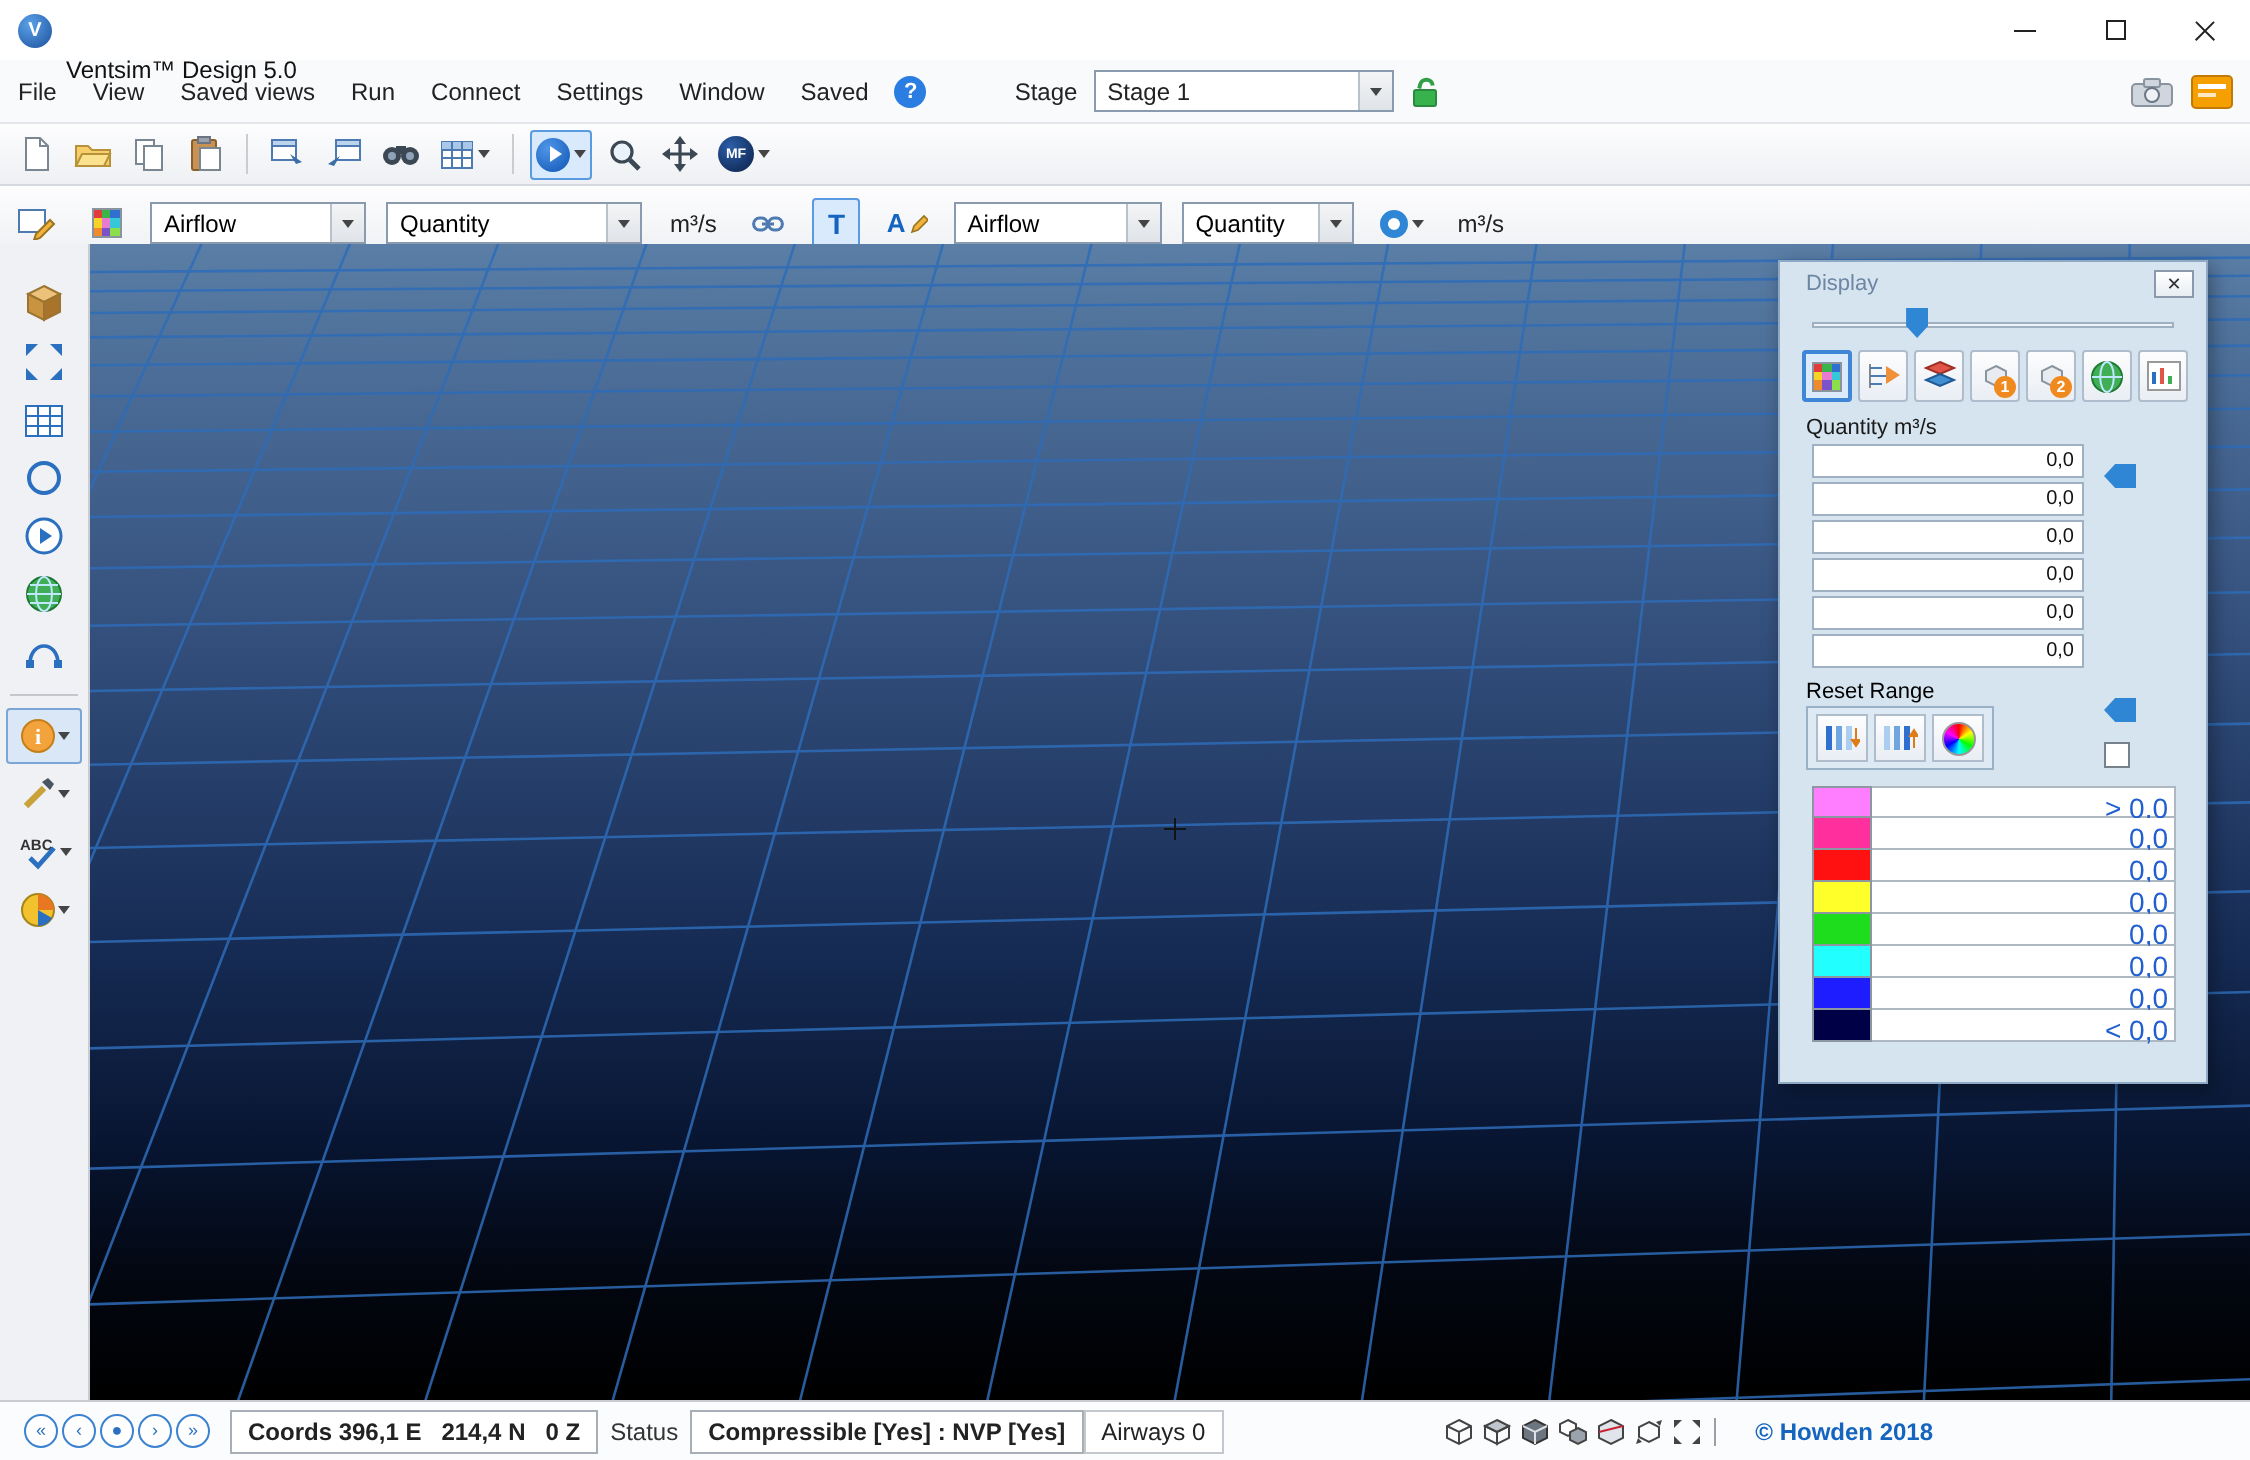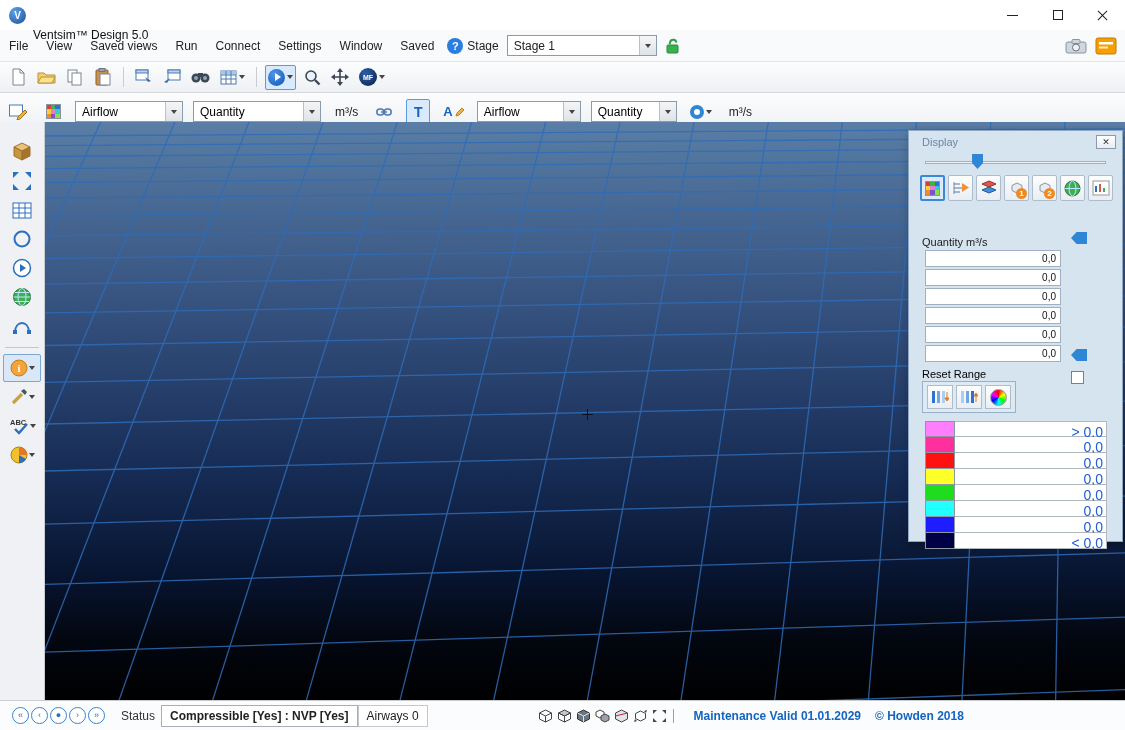--- a/index.html
+++ b/index.html
@@ -24,7 +24,7 @@
   .menu-item { padding:5px 9px; cursor:default; }
   .help-circle { width:16px; height:16px; border-radius:50%; background:#2a7de1; color:#fff; font-size:11px; font-weight:bold;
     display:flex; align-items:center; justify-content:center; margin:0 4px; }
-  .stage-label { margin-right:8px; }
+  .stage-label { margin-left:40px; margin-right:8px; }
   .combo { display:flex; align-items:center; height:21px; background:#fff; border:1px solid #8a9bb0; font-size:12px; }
   .combo-text { flex:1; padding:0 6px; white-space:nowrap; overflow:hidden; }
   .combo-arrow { width:17px; height:100%; background:linear-gradient(#f4f5f6,#dfe3e8); border-left:1px solid #b8c2cc;

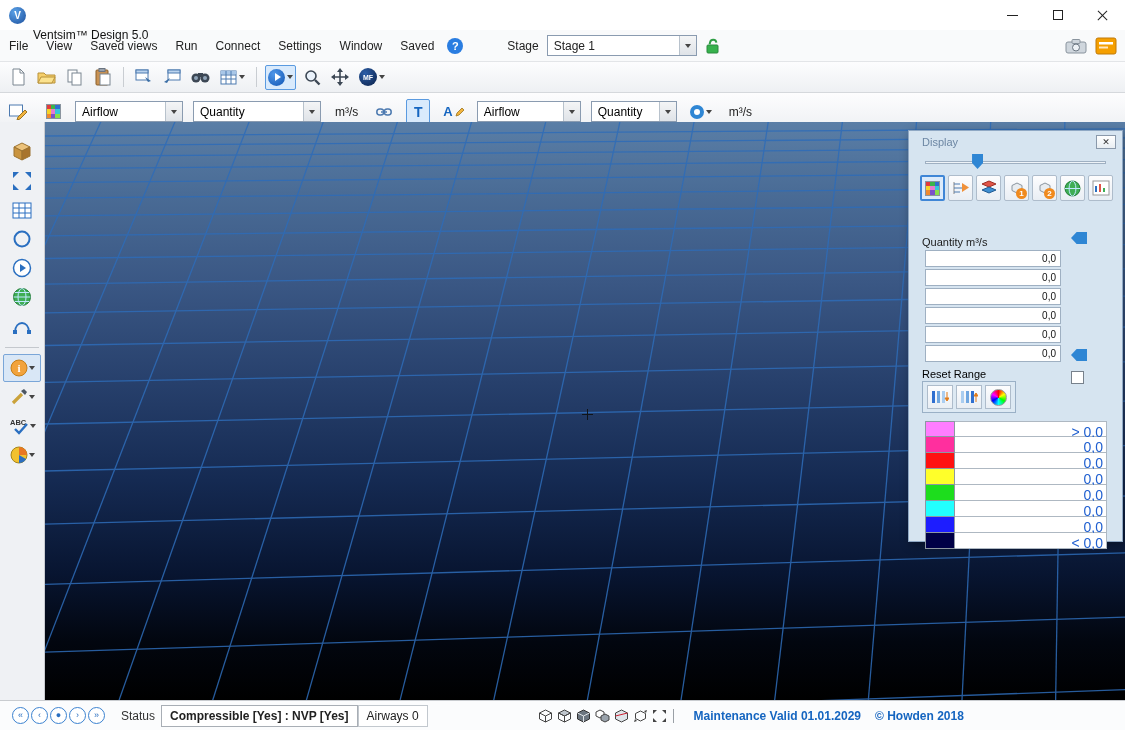--- a/index.html
+++ b/index.html
@@ -70,7 +70,7 @@
   .crosshair::after { content:""; position:absolute; top:5px; left:0; height:1px; width:11px; background:#101418; }
 
   
-  .panel { position:absolute; left:863px; top:8px; width:215px; height:412px; background:#d6e4f0; border:1px solid #8fa8c4;
+  .panel { position:absolute; left:844px; top:8px; width:215px; height:412px; background:#d6e4f0; border:1px solid #8fa8c4;
     box-shadow:2px 3px 9px rgba(0,0,0,.35); font-size:11px; }
   .panel-header { height:20px; display:flex; align-items:center; padding:2px 6px 0 13px; color:#6c86a3; font-size:11px; }
   .panel-close { margin-left:auto; width:20px; height:14px; background:linear-gradient(#fff,#e8edf2); border:1px solid #8a99ab;

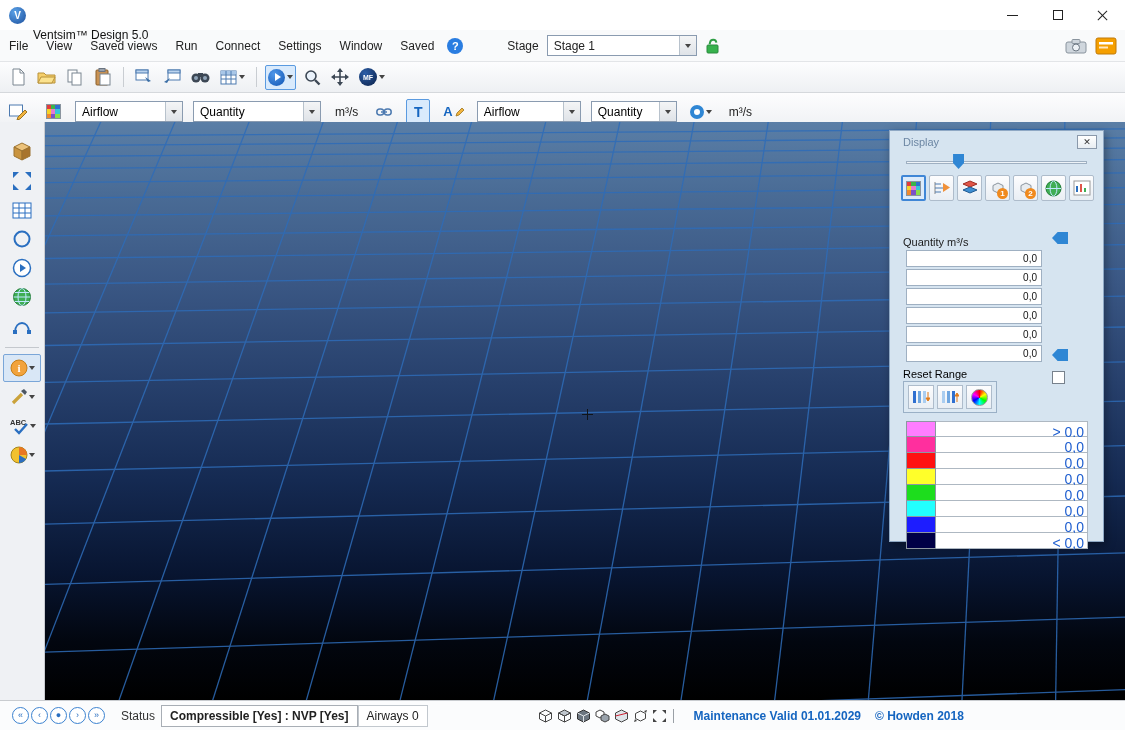--- a/index.html
+++ b/index.html
@@ -85,7 +85,7 @@
   .pbtn.selected { border:2px solid #3f86d6; background:#dcebfb; }
   .pbtn .num-badge { position:absolute; right:1px; bottom:1px; width:11px; height:11px; border-radius:50%; background:#f08a1e;
     color:#fff; font-size:8px; font-weight:bold; display:flex; align-items:center; justify-content:center; }
-  .q-label { padding:7px 0 2px 13px; color:#1a1a1a;margin-top:28px; }
+  .q-label { padding:7px 0 2px 13px; color:#1a1a1a; }
   .fields { position:relative; padding-left:16px; }
   .pfield { display:block; width:136px; height:17px; margin-bottom:2px; border:1px solid #9fb0c2; background:#fff;
     font-family:"Liberation Sans",sans-serif; font-size:10px; text-align:right; padding-right:4px; color:#111; }

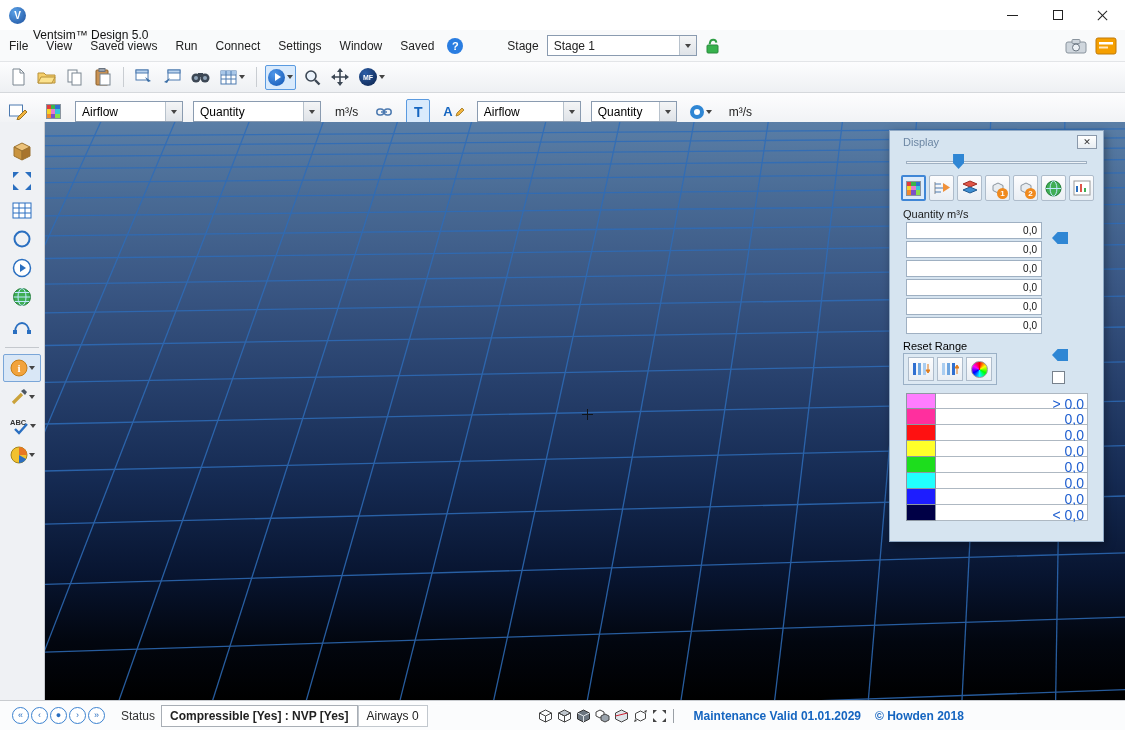--- a/index.html
+++ b/index.html
@@ -611,6 +611,7 @@
       <span class="nav-btn">›</span>
       <span class="nav-btn">»</span>
     </div>
+    <span class="sbox">Coords 396,1 E   214,4 N   0 Z</span>
     <span class="slabel">Status</span>
     <span class="sbox">Compressible [Yes] : NVP [Yes]</span>
     <span class="sbox-light">Airways 0</span>

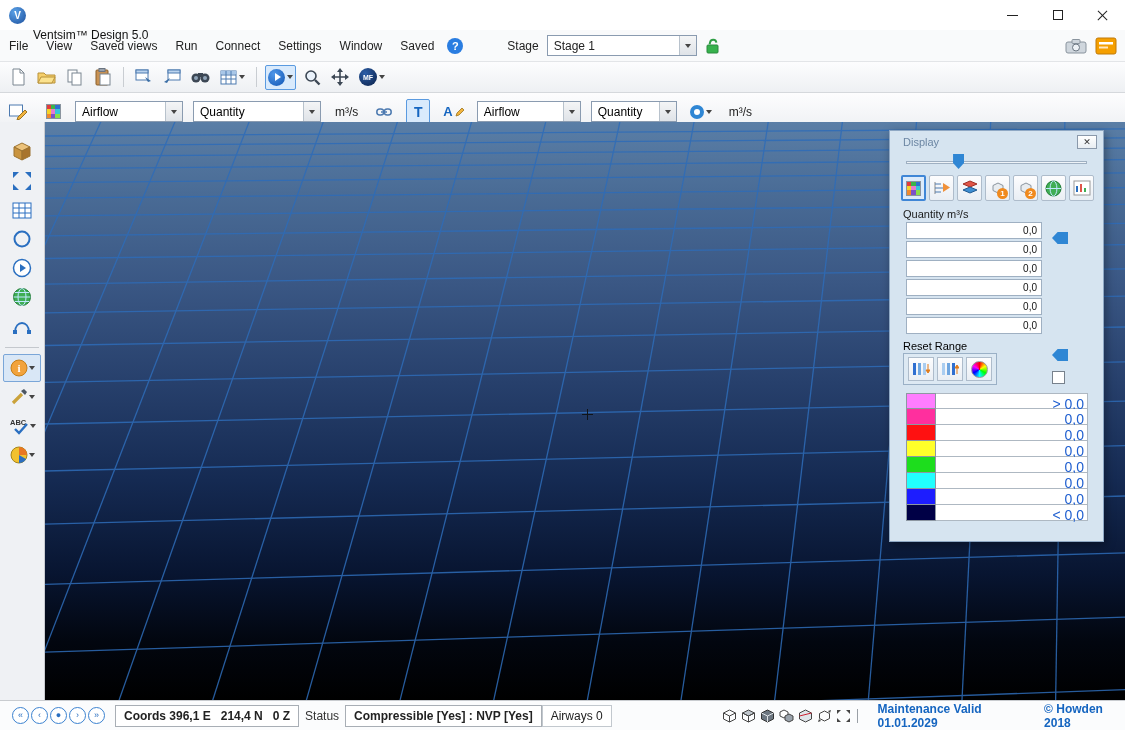--- a/index.html
+++ b/index.html
@@ -647,7 +647,6 @@
     </div>
     <span class="vbar"></span>
     <div class="sb-right">
-      <span class="blue-text">Maintenance Valid 01.01.2029</span>
       <span class="blue-text">© Howden 2018</span>
     </div>
   </div>

